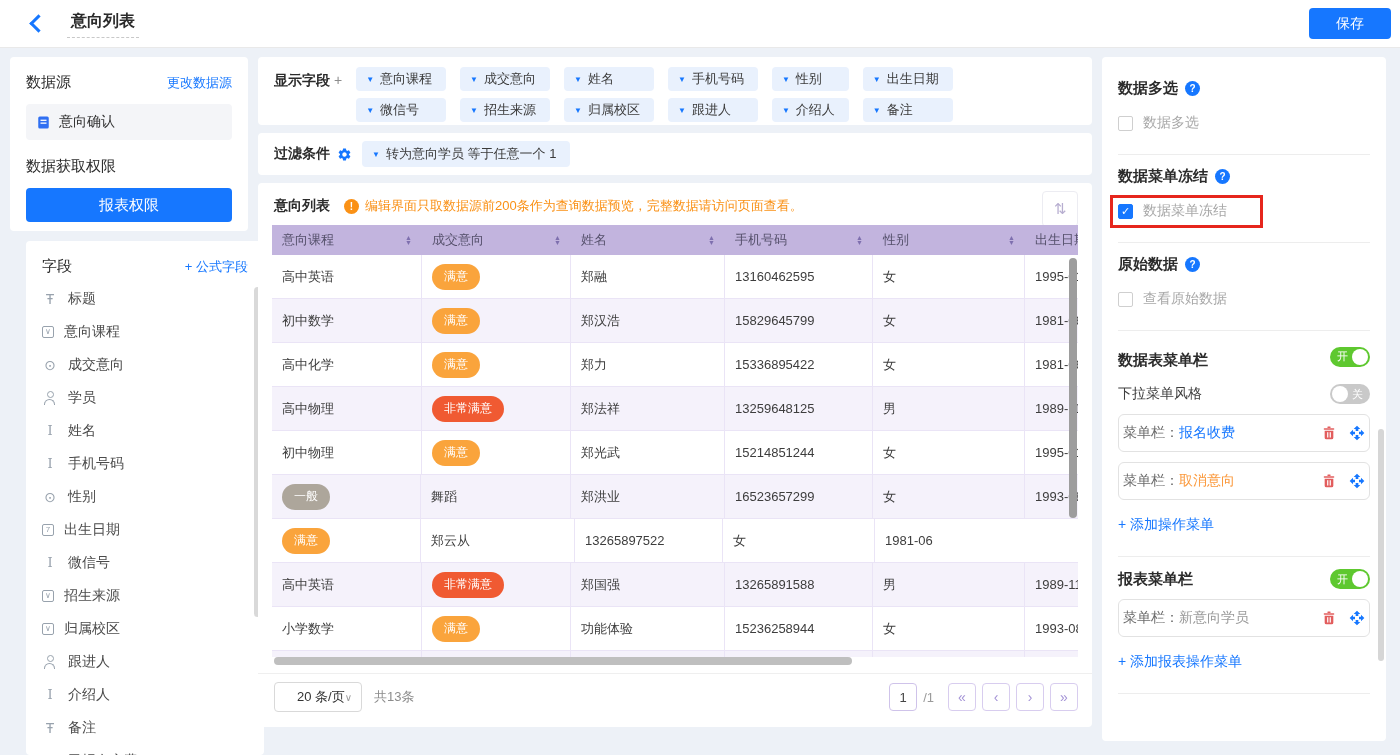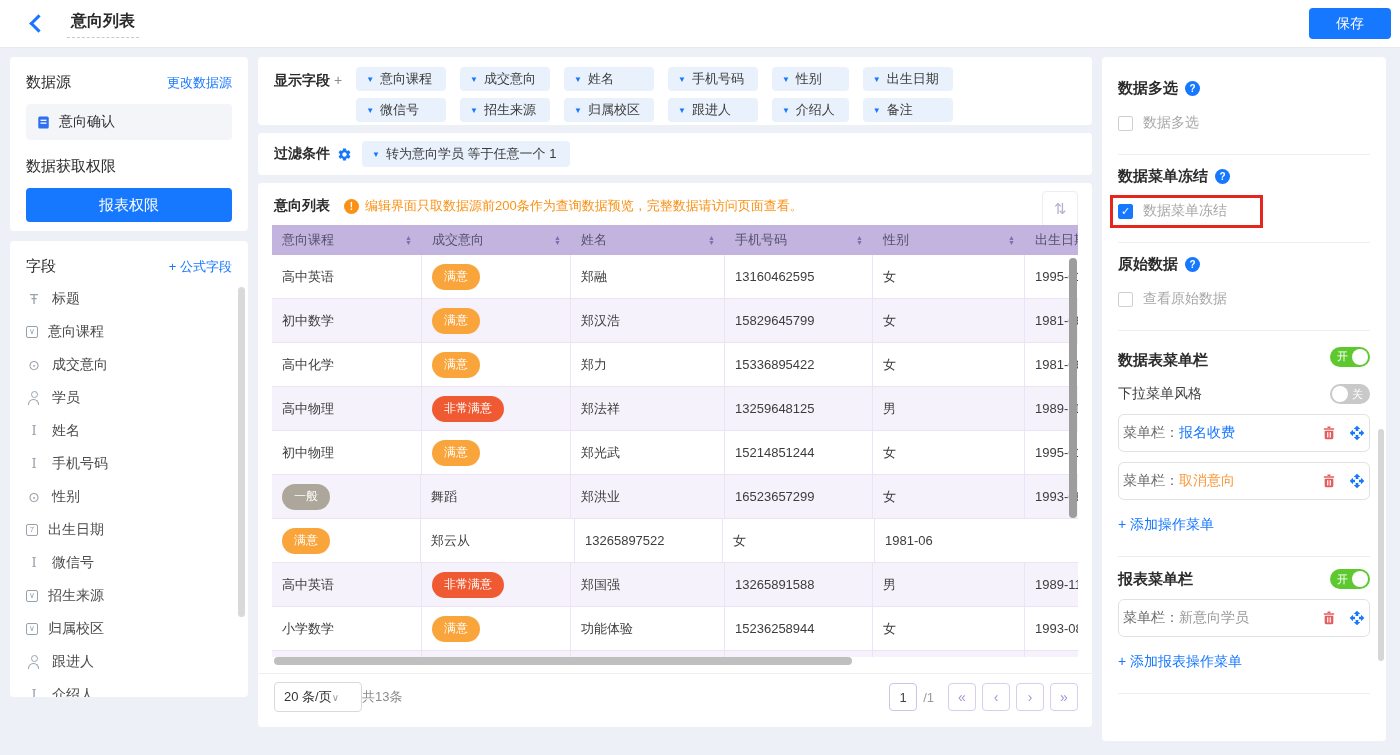--- a/index.html
+++ b/index.html
@@ -27,7 +27,7 @@
   .perm-h{margin-top:17px}
   .perm-btn{margin-top:12px;height:34px;background:#1677ff;border-radius:4px;color:#fff;font-size:15px;display:flex;align-items:center;justify-content:center;cursor:pointer}
 
-  #fields-card{left:10px;top:241px;width:238px;height:456px;padding:16px;overflow:hidden}
+  #fields-card{left:26px;top:241px;width:238px;height:514px;padding:16px;overflow:hidden}
   .fields-list{margin-top:6px}
   .fitem{display:flex;align-items:center;height:33px;font-size:14px;color:#4b4b4b;cursor:pointer}
   .fic{width:16px;margin-right:10px;color:#98a2ad;display:inline-flex;align-items:center;justify-content:center;font-size:13px;flex:none}

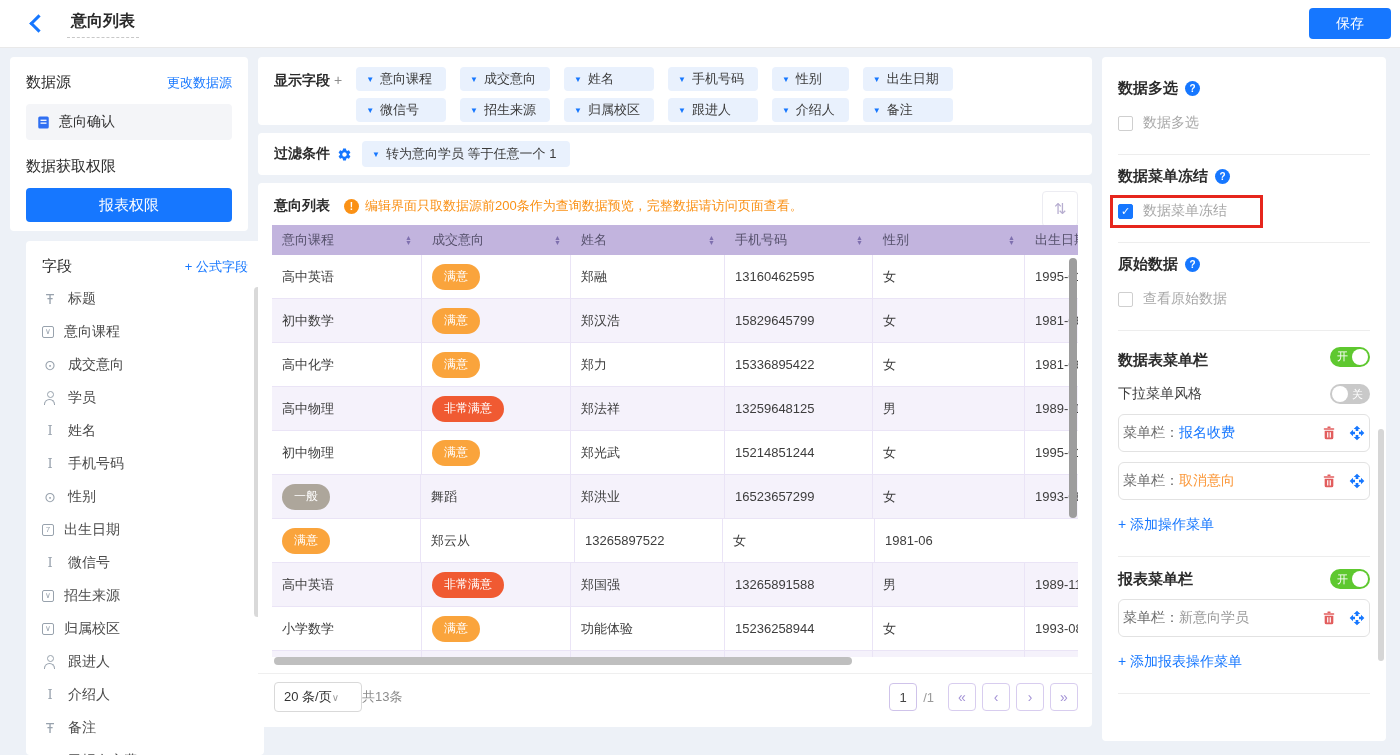--- a/index.html
+++ b/index.html
@@ -81,7 +81,7 @@
   .hscroll{position:absolute;left:16px;top:474px;width:578px;height:8px;background:#bfbfbf;border-radius:4px}
   .pg-divider{position:absolute;left:0;right:0;top:490px;border-top:1px solid #efefef}
   .pager{position:absolute;left:16px;right:14px;top:497px;height:34px;display:flex;align-items:center}
-  .psel{width:88px;height:30px;border:1px solid #d9d9d9;border-radius:4px;display:flex;align-items:center;justify-content:flex-start;padding:0 9px;font-size:13px;color:#333;box-sizing:border-box;cursor:pointer;background:#fff}
+  .psel{width:88px;height:30px;border:1px solid #d9d9d9;border-radius:4px;display:flex;align-items:center;justify-content:flex-end;padding:0 9px;font-size:13px;color:#333;box-sizing:border-box;cursor:pointer;background:#fff}
   .psel i{font-style:normal;color:#9b9b9b;font-size:10px}
   .ptotal{font-size:13px;color:#8c8c8c}
   .pright{margin-left:auto;display:flex;align-items:center}

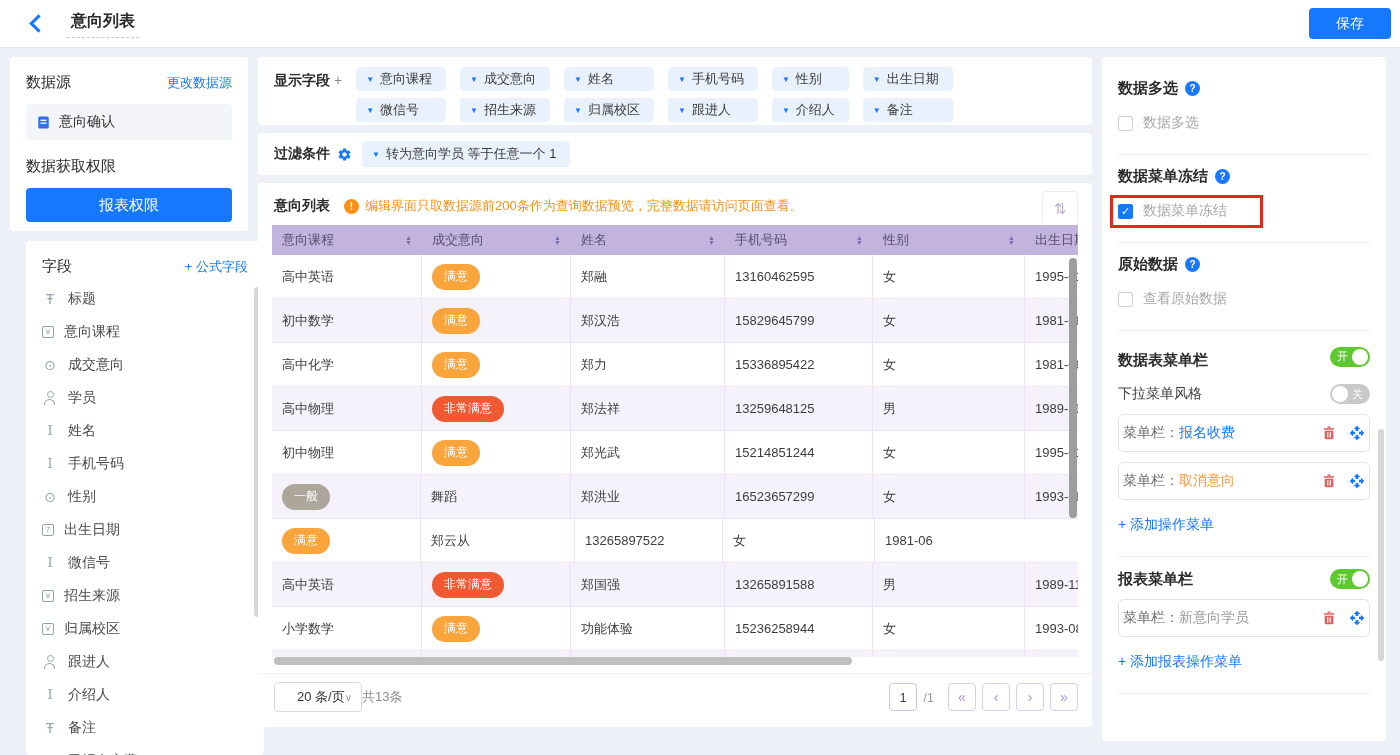--- a/index.html
+++ b/index.html
@@ -83,7 +83,7 @@
   .pager{position:absolute;left:16px;right:14px;top:497px;height:34px;display:flex;align-items:center}
   .psel{width:88px;height:30px;border:1px solid #d9d9d9;border-radius:4px;display:flex;align-items:center;justify-content:flex-end;padding:0 9px;font-size:13px;color:#333;box-sizing:border-box;cursor:pointer;background:#fff}
   .psel i{font-style:normal;color:#9b9b9b;font-size:10px}
-  .ptotal{font-size:13px;color:#8c8c8c}
+  .ptotal{margin-left:12px;font-size:13px;color:#8c8c8c}
   .pright{margin-left:auto;display:flex;align-items:center}
   .pnum{width:26px;height:26px;border:1px solid #cfc3ea;border-radius:4px;display:flex;align-items:center;justify-content:center;font-size:13px;color:#444;background:#fff}
   .pslash{color:#9a9a9a;font-size:13px;margin:0 8px 0 6px}

